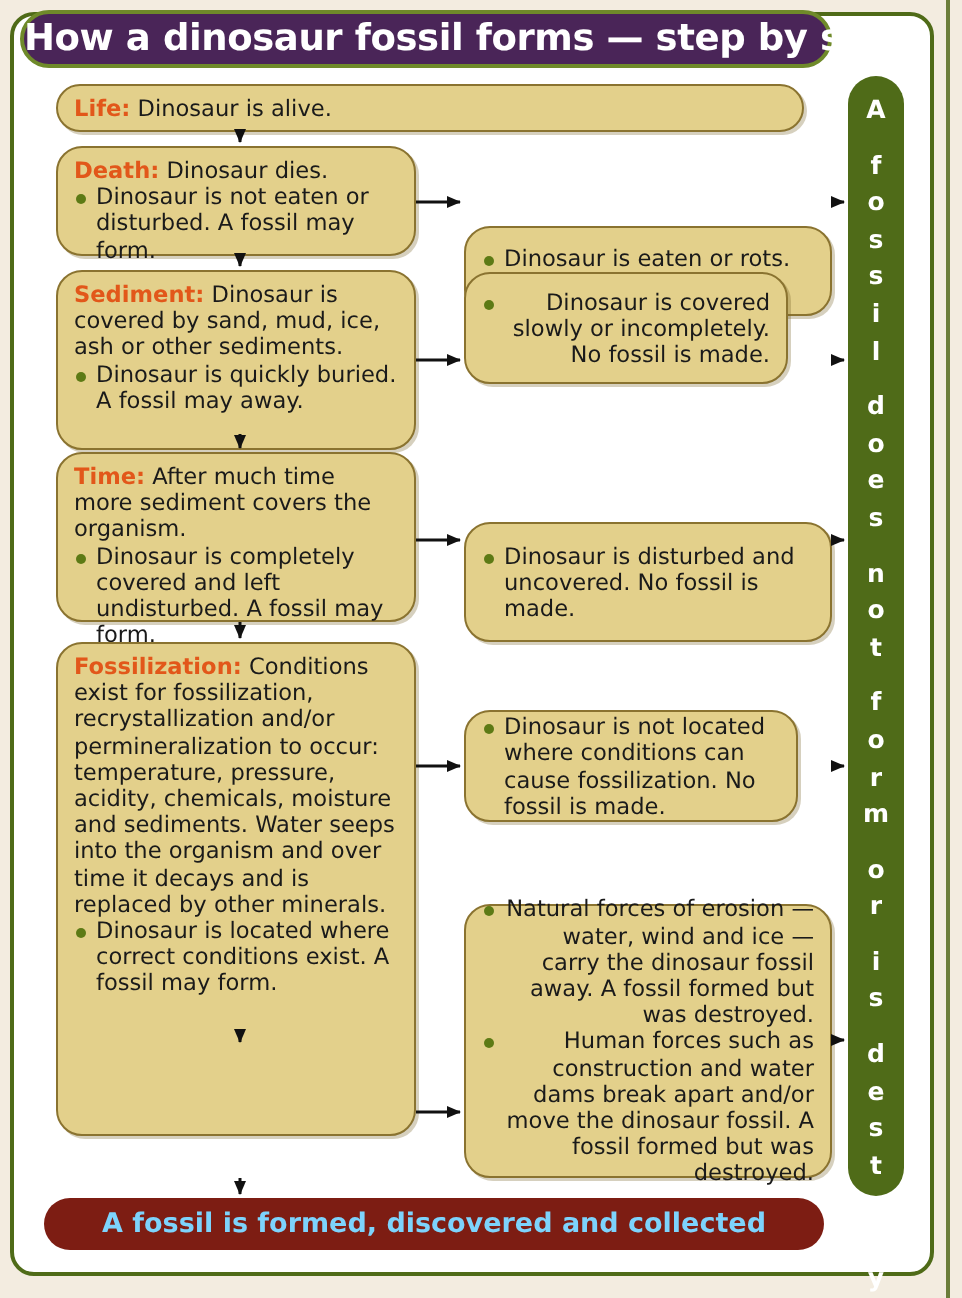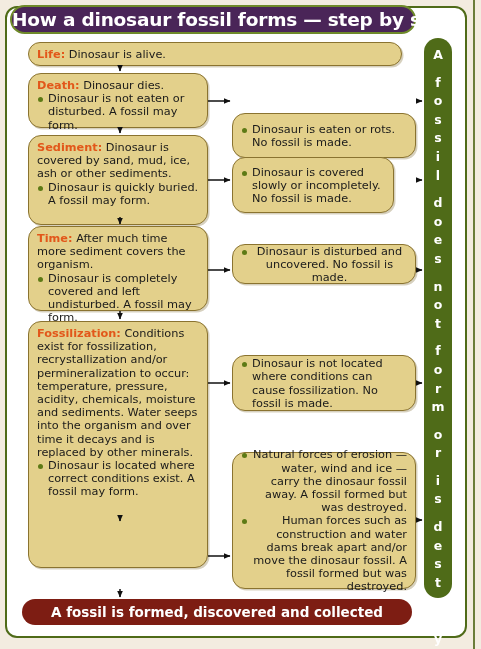--- a/index.html
+++ b/index.html
@@ -209,7 +209,7 @@
     </ul>
   </div>
 
-  <div class="node centered" style="left:232px; top:157px; width:162px; height:56px;">
+  <div class="node centered" style="left:232px; top:136px; width:162px; height:56px;text-align:right;">
     <ul style="width:100%;">
       <li>Dinosaur is covered slowly or incompletely. No fossil is made.</li>
     </ul>

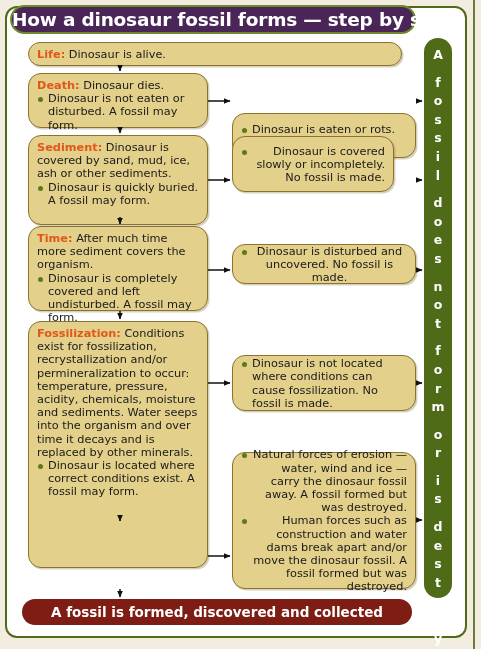--- a/index.html
+++ b/index.html
@@ -184,7 +184,7 @@
   <div class="node" style="left:28px; top:135px; width:180px; height:90px;">
     <p><span class="lead">Sediment:</span> <span>Dinosaur is covered by sand, mud, ice, ash or other sediments.</span></p>
     <ul>
-      <li>Dinosaur is quickly buried. A fossil may form.</li>
+      <li>Dinosaur is quickly buried. A fossil may away.</li>
     </ul>
   </div>
 

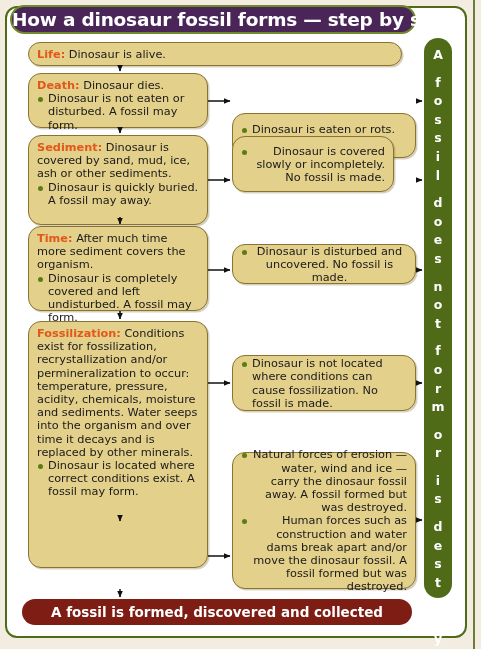--- a/index.html
+++ b/index.html
@@ -215,7 +215,7 @@
     </ul>
   </div>
 
-  <div class="node centered" style="left:232px; top:244px; width:184px; height:40px;text-align:center;">
+  <div class="node centered" style="left:232px; top:261px; width:184px; height:60px;">
     <ul style="width:100%;">
       <li>Dinosaur is disturbed and uncovered. No fossil is made.</li>
     </ul>

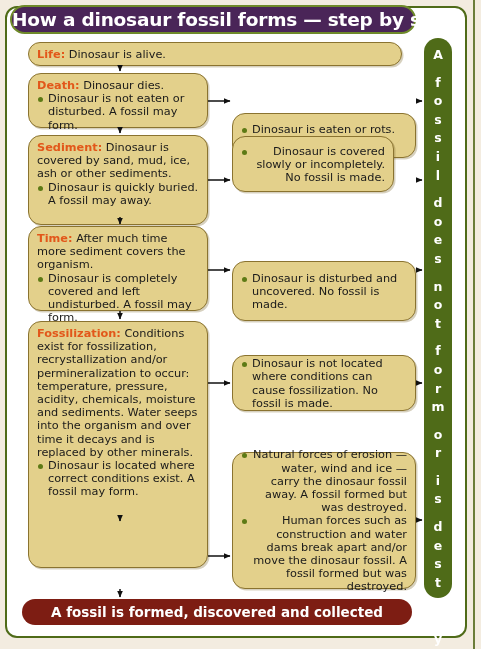--- a/index.html
+++ b/index.html
@@ -221,7 +221,7 @@
     </ul>
   </div>
 
-  <div class="node centered" style="left:232px; top:355px; width:184px; height:56px;">
+  <div class="node centered" style="left:232px; top:355px; width:167px; height:56px;">
     <ul style="width:100%;">
       <li>Dinosaur is not located where conditions can cause fossilization. No fossil is made.</li>
     </ul>

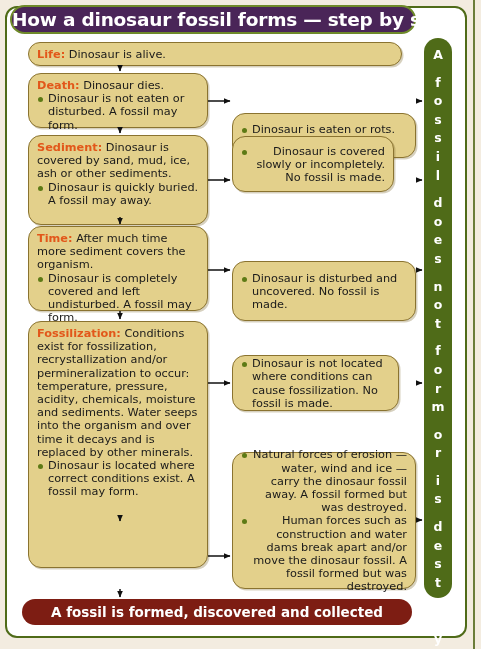--- a/index.html
+++ b/index.html
@@ -146,7 +146,7 @@
     height: 26px;
     background: #7d1d13;
     border-radius: 13px;
-    color: #ffffff;
+    color: #7dd3fc;
     font-weight: bold;
     font-size: 13.5px;
     line-height: 26px;

